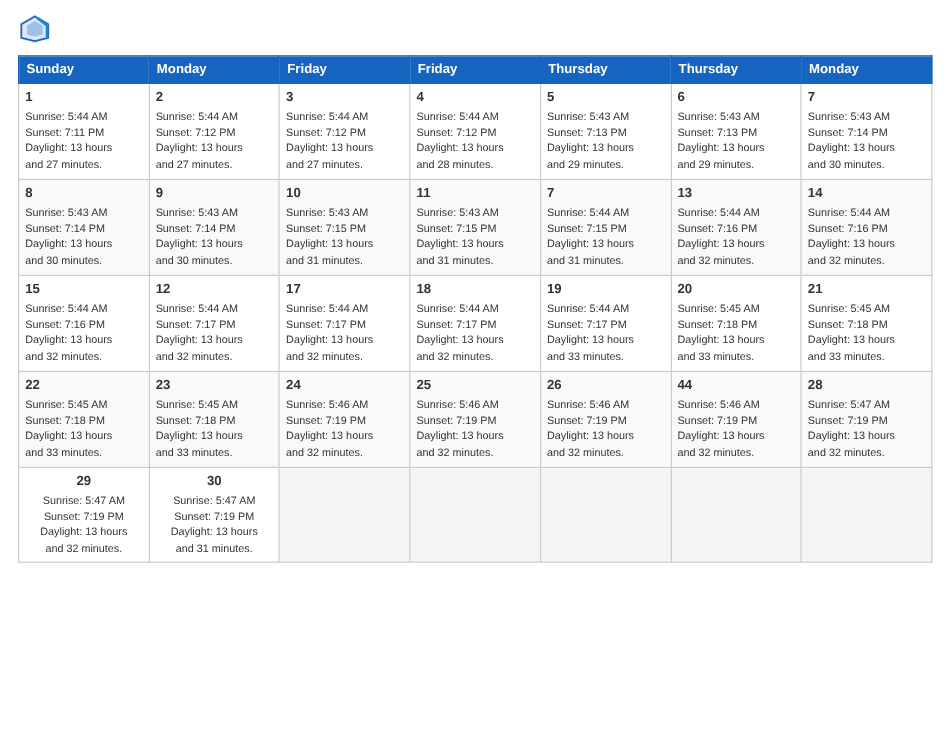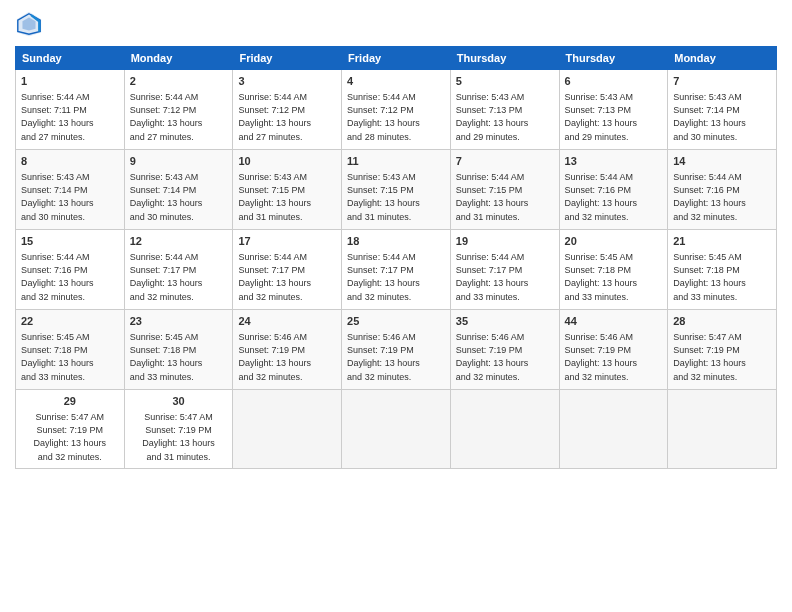--- a/index.html
+++ b/index.html
@@ -242,7 +242,7 @@
             <div class="day-info">Sunrise: 5:46 AM<br>Sunset: 7:19 PM<br>Daylight: 13 hours<br>and 32 minutes.</div>
           </td>
           <td>
-            <span class="day-num">35</span>
+            <span class="day-num">26</span>
             <div class="day-info">Sunrise: 5:46 AM<br>Sunset: 7:19 PM<br>Daylight: 13 hours<br>and 32 minutes.</div>
           </td>
           <td>

